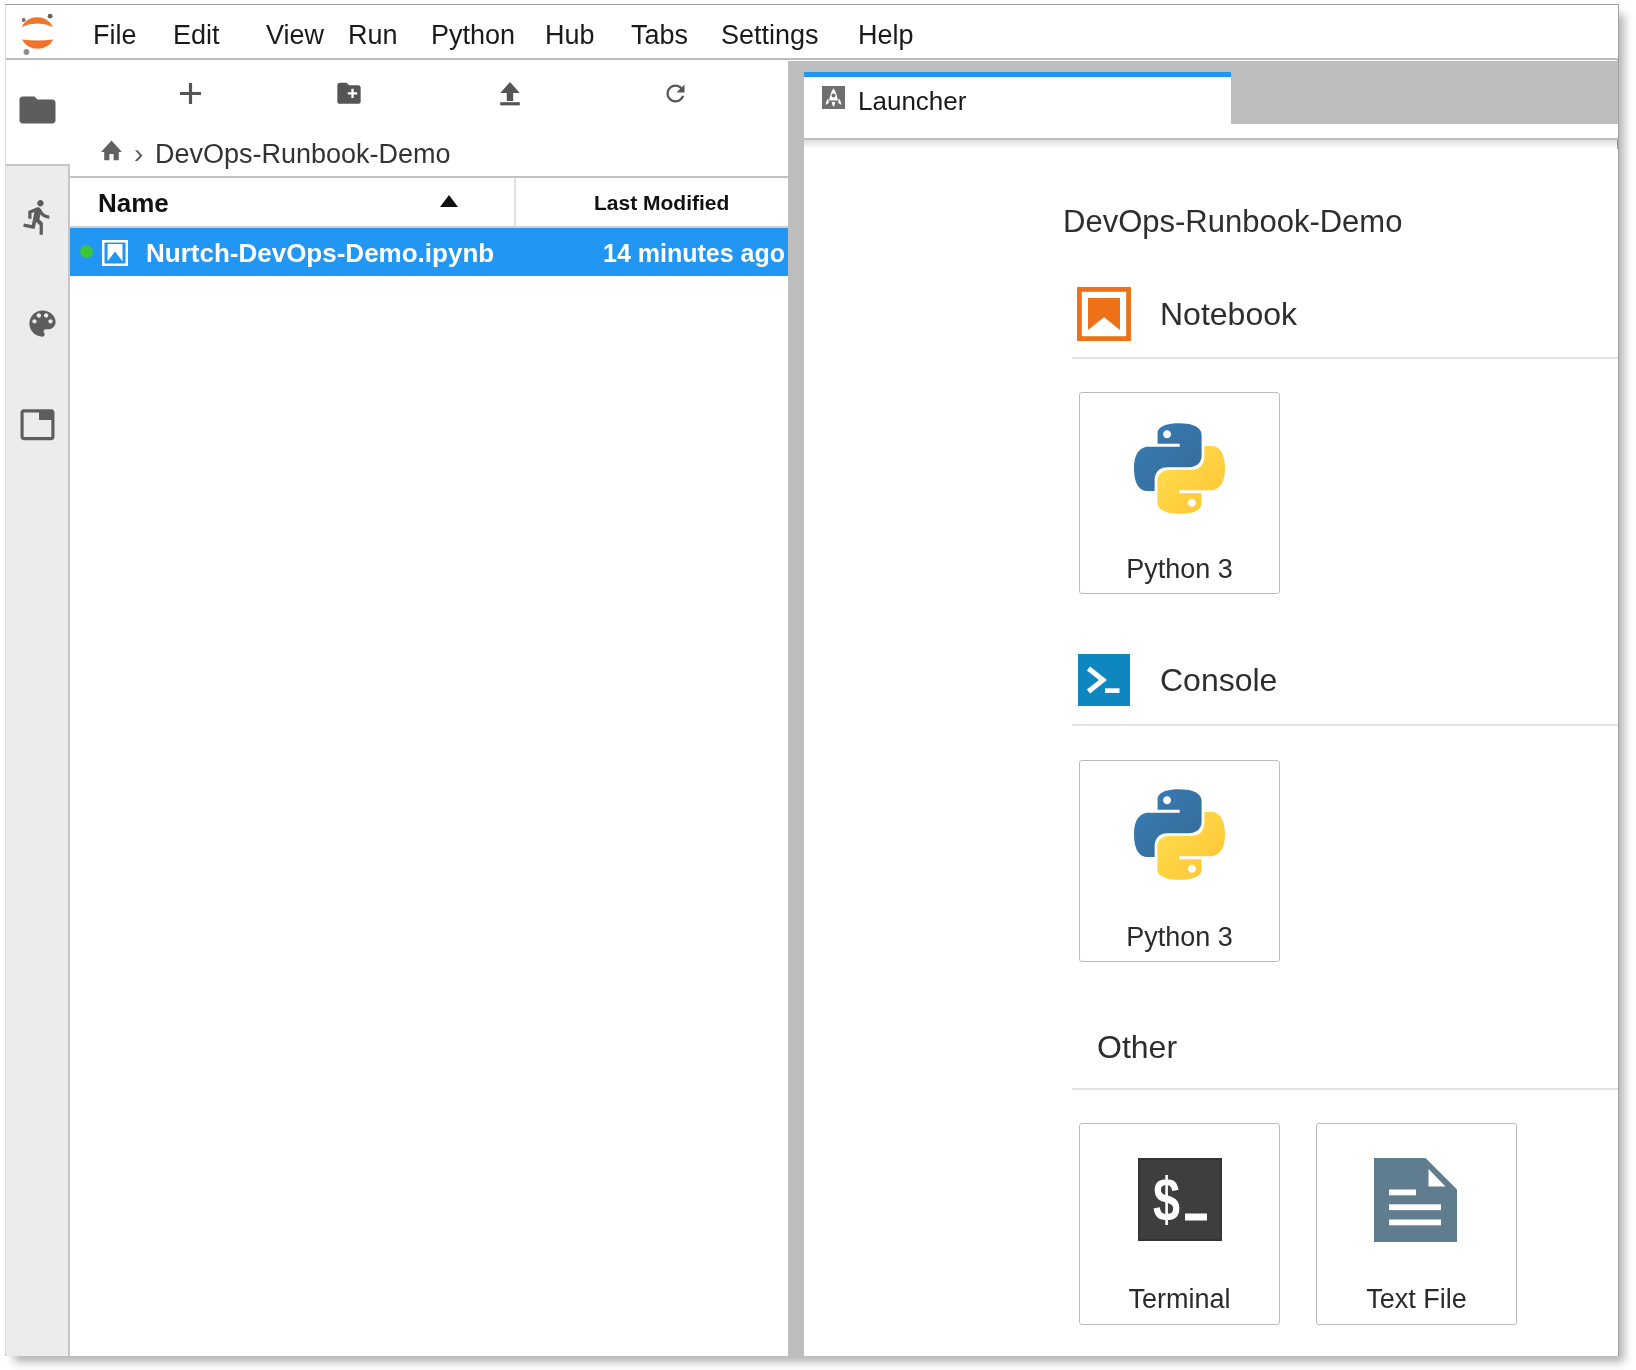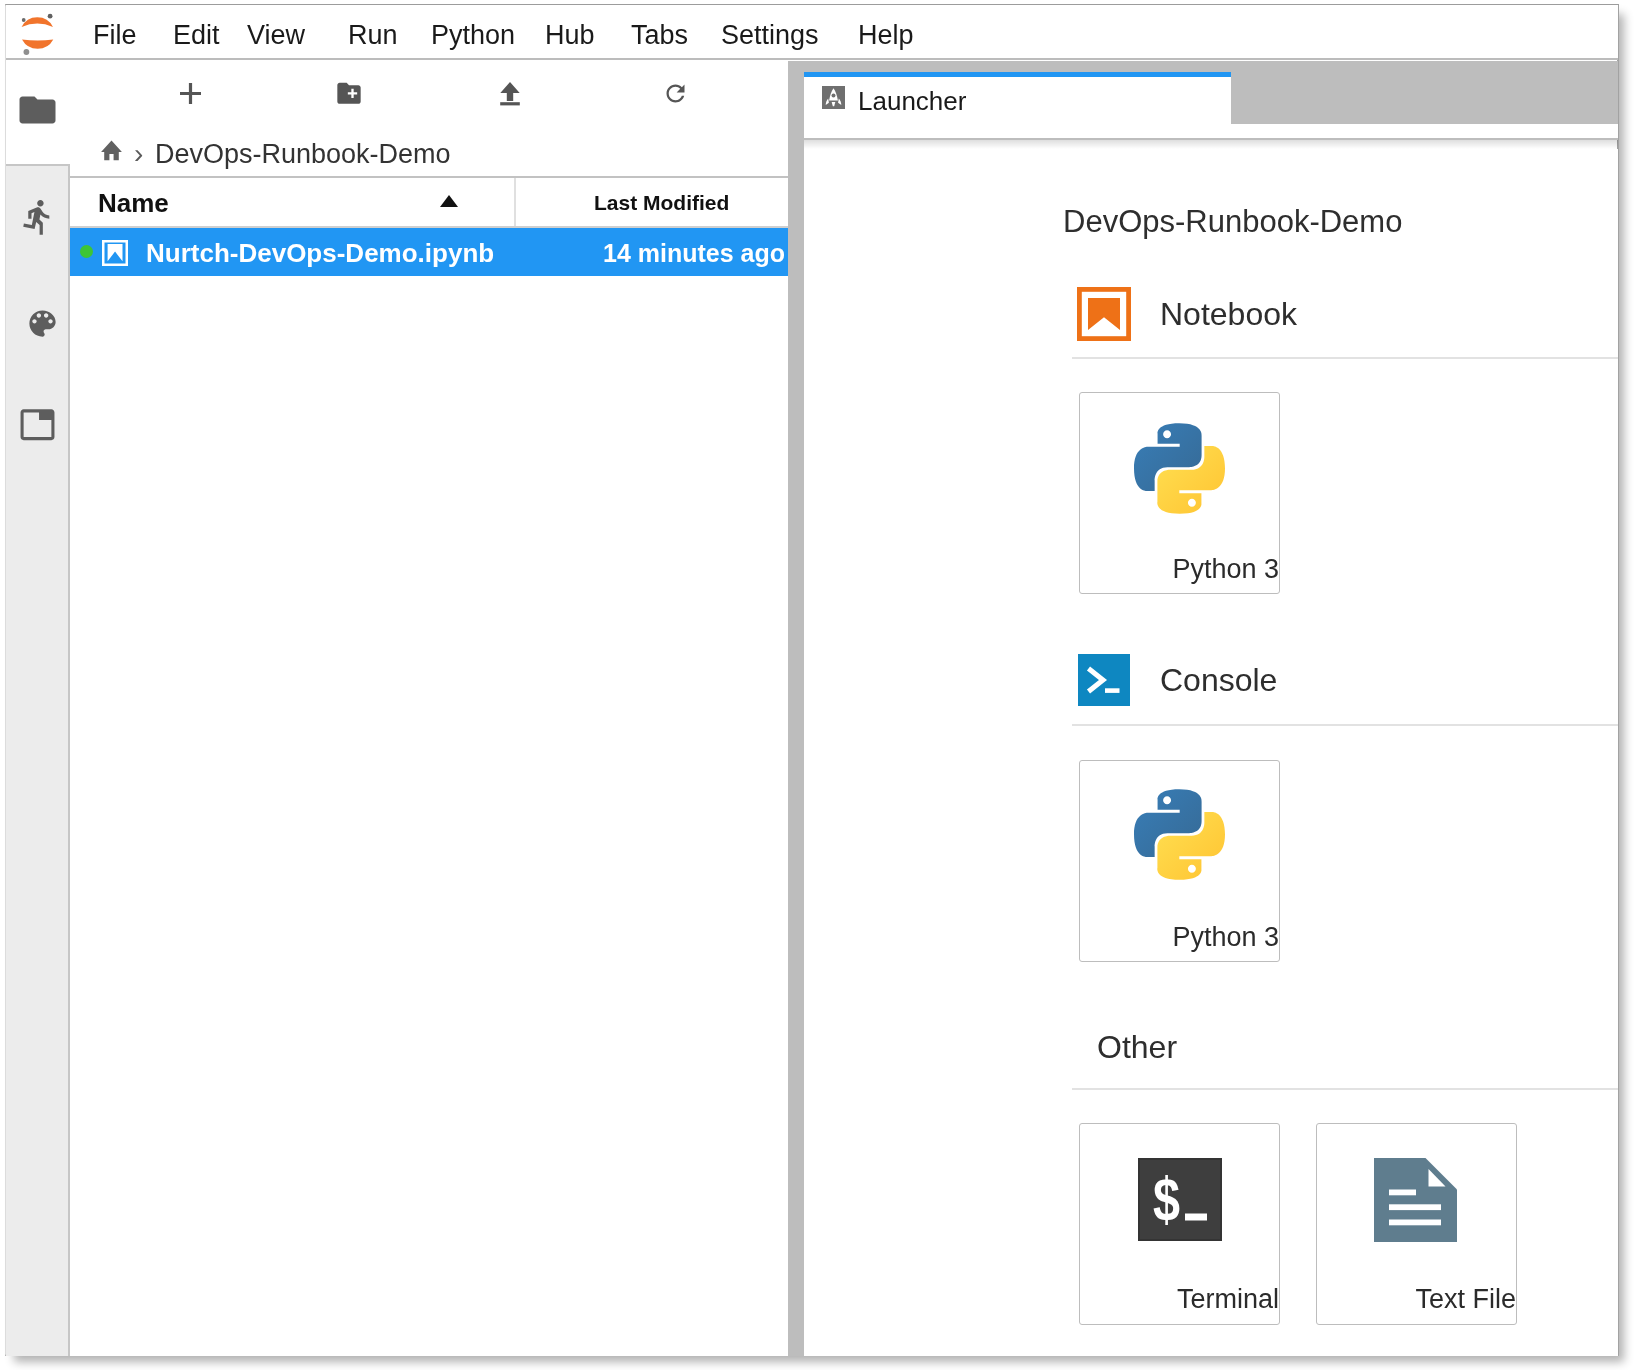--- a/index.html
+++ b/index.html
@@ -46,7 +46,7 @@
 
 <span class="mitem" style="left:93px;">File</span>
 <span class="mitem" style="left:173px;">Edit</span>
-<span class="mitem" style="left:247px;text-align:center;">View</span>
+<span class="mitem" style="left:266px;text-align:center;">View</span>
 <span class="mitem" style="left:348px;">Run</span>
 <span class="mitem" style="left:431px;">Python</span>
 <span class="mitem" style="left:545px;">Hub</span>

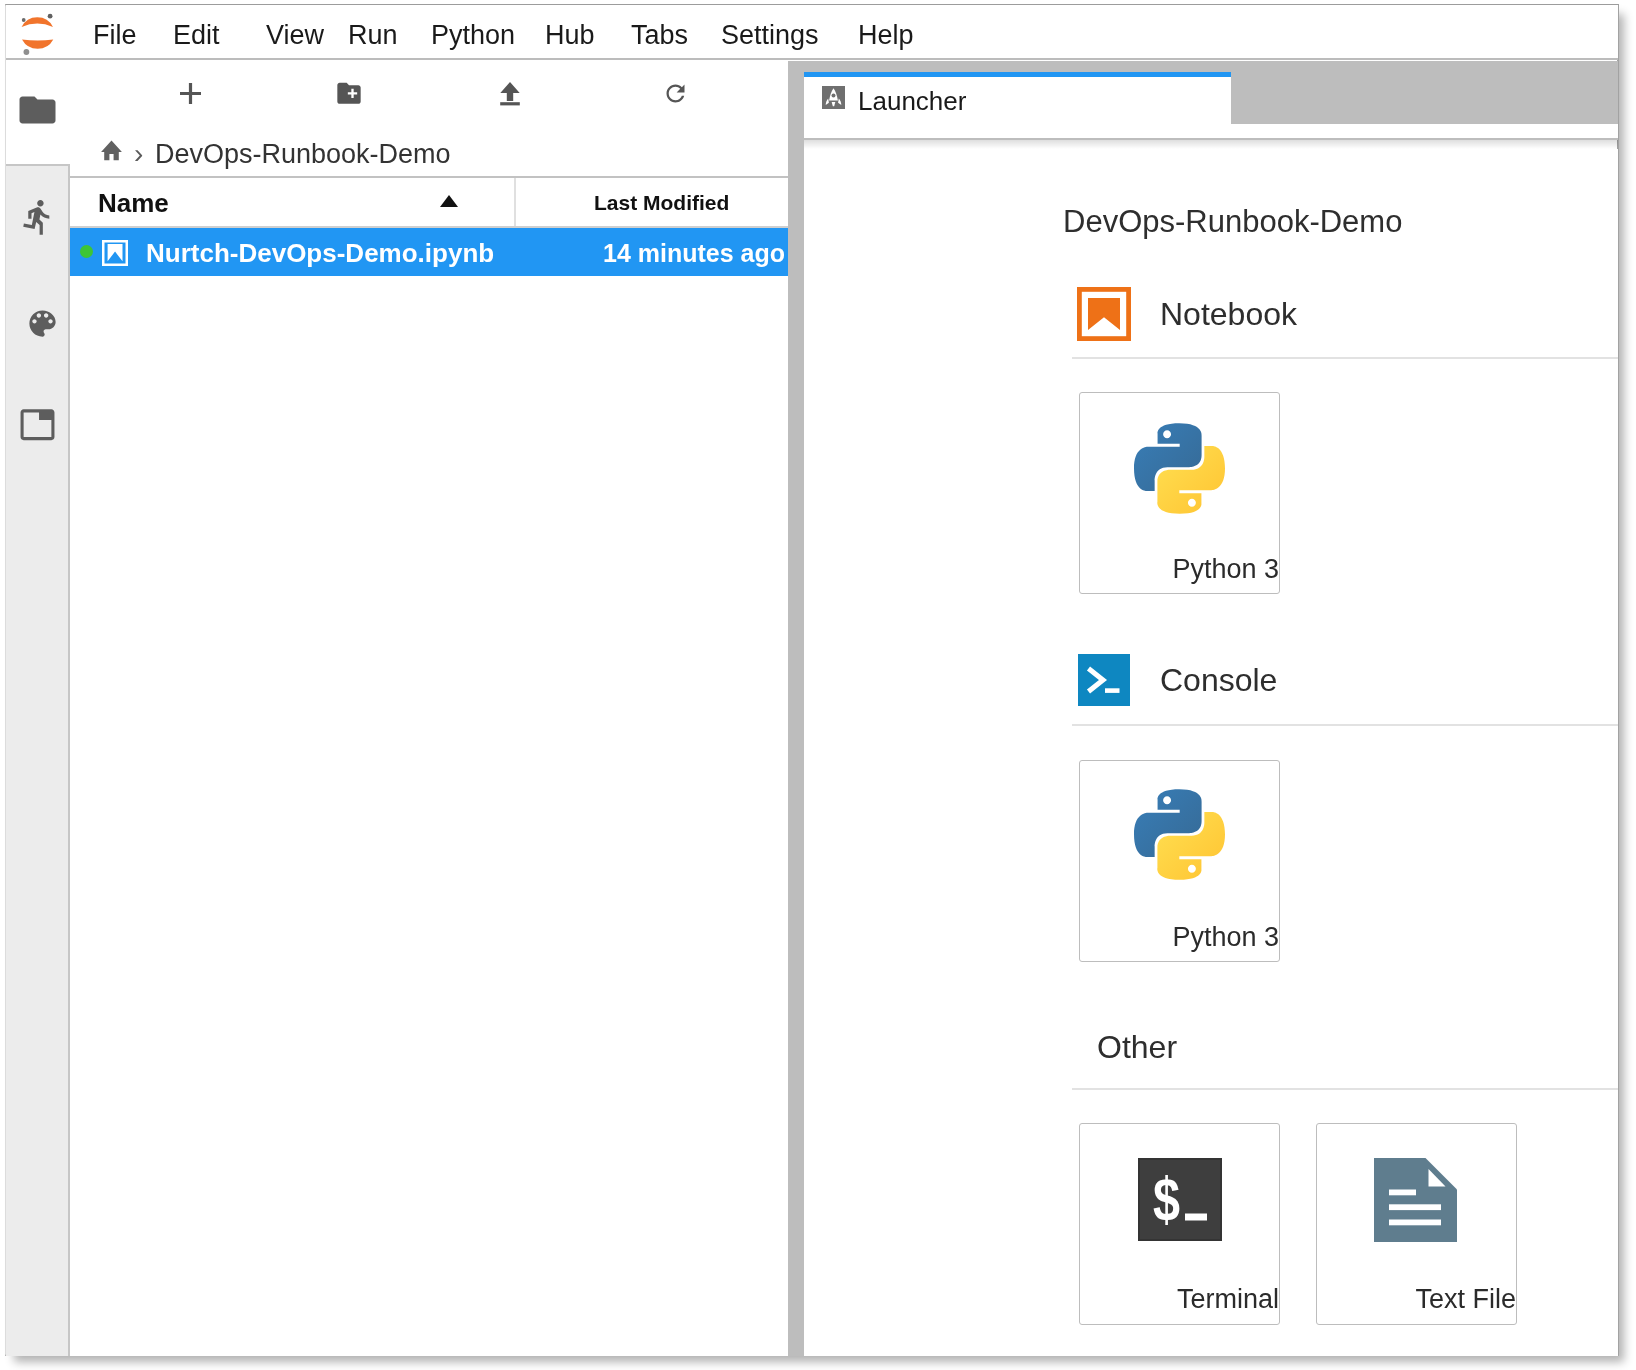--- a/index.html
+++ b/index.html
@@ -25,7 +25,7 @@
   
   #launcher { position:absolute; left:804px; top:149px; width:814px; height:1207px; background:#fff; }
   .card { position:absolute; width:201px; height:202px; background:#fff; border:1px solid #bdbdbd; border-radius:3px; }
-  .cardlabel { position:absolute; width:199px; text-align:right; font-size:27px; line-height:27px; color:#2b2b2b; }
+  .cardlabel { position:absolute; width:199px; text-align:center; font-size:27px; line-height:27px; color:#2b2b2b; }
   .sectitle { position:absolute; font-size:32px; line-height:32px; color:#2e2e2e; }
   .divider { position:absolute; left:1072px; width:546px; height:2px; background:#e2e2e2; }
 </style>

